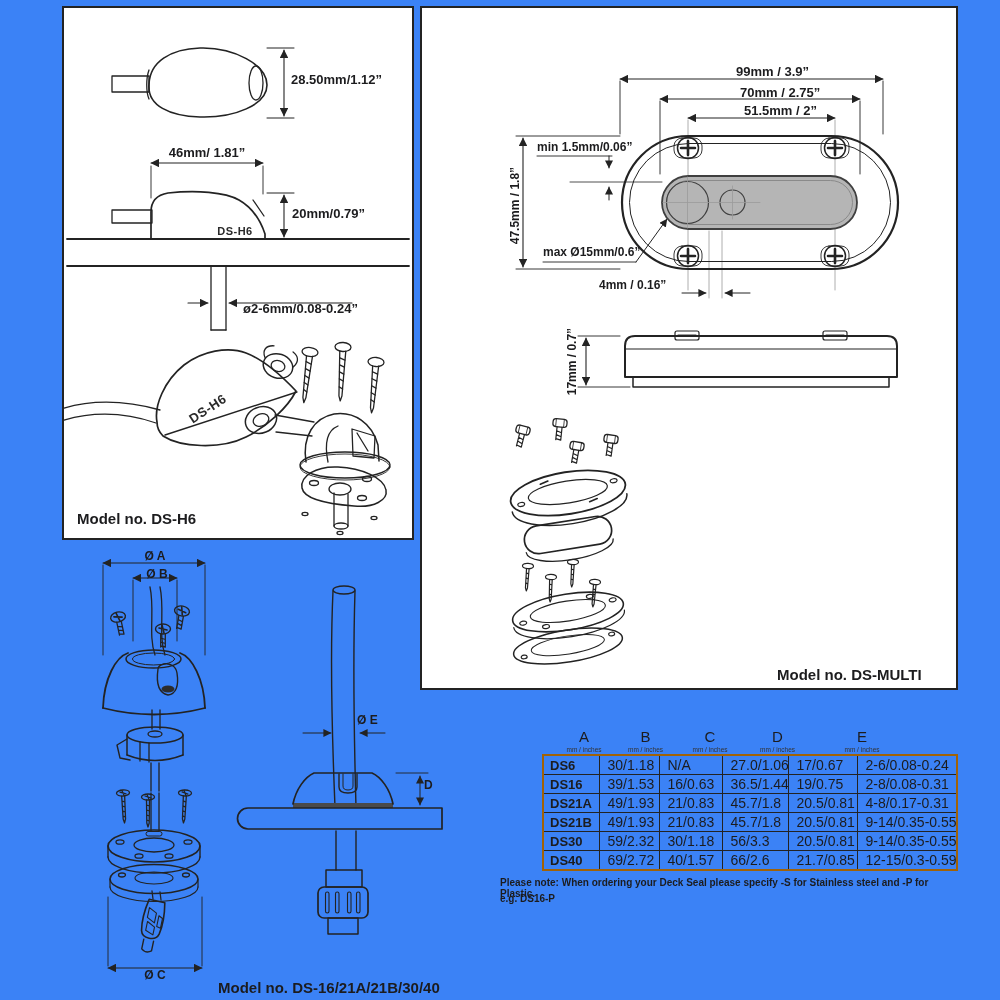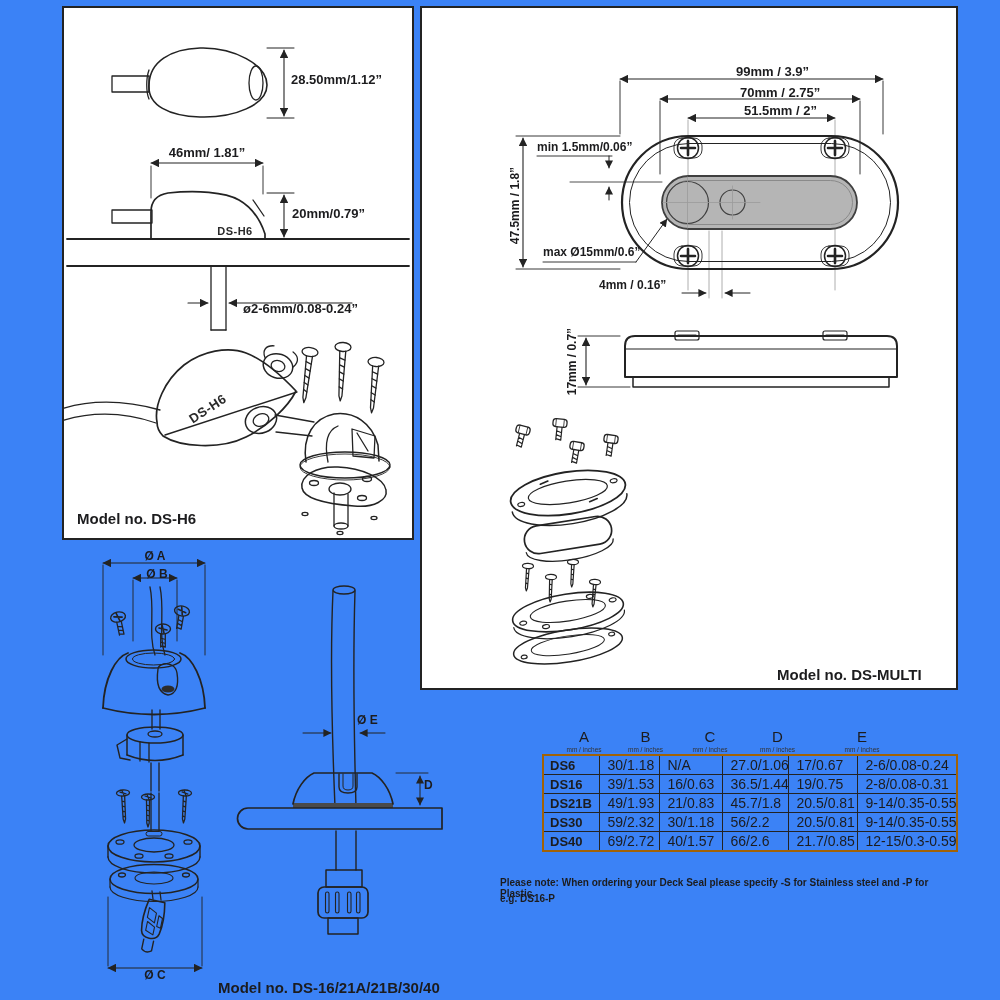--- a/index.html
+++ b/index.html
@@ -469,6 +469,14 @@
           <td>2-8/0.08-0.31</td>
         </tr>
         <tr>
+          <td class="m">DS21A</td>
+          <td>49/1.93</td>
+          <td>21/0.83</td>
+          <td>45.7/1.8</td>
+          <td>20.5/0.81</td>
+          <td>4-8/0.17-0.31</td>
+        </tr>
+        <tr>
           <td class="m">DS21B</td>
           <td>49/1.93</td>
           <td>21/0.83</td>

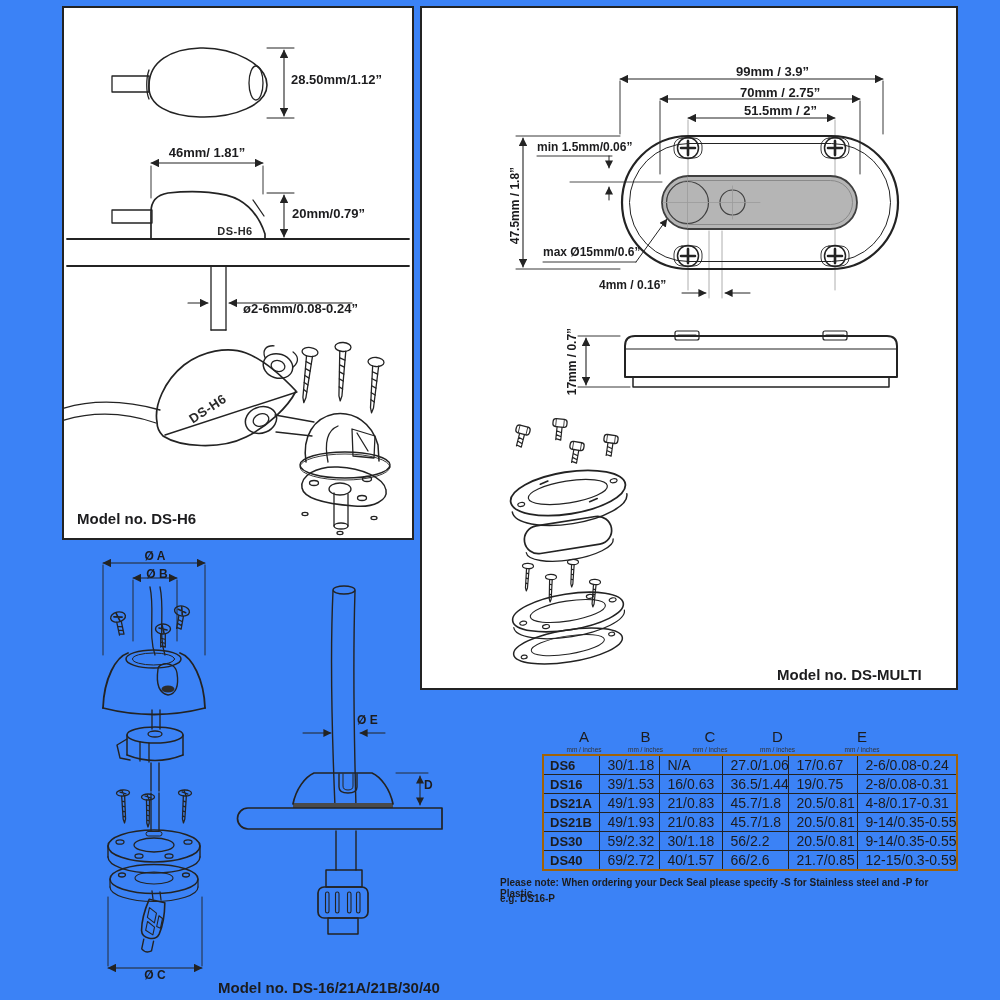--- a/index.html
+++ b/index.html
@@ -488,7 +488,7 @@
           <td class="m">DS30</td>
           <td>59/2.32</td>
           <td>30/1.18</td>
-          <td>56/2.2</td>
+          <td>56/3.3</td>
           <td>20.5/0.81</td>
           <td>9-14/0.35-0.55</td>
         </tr>

